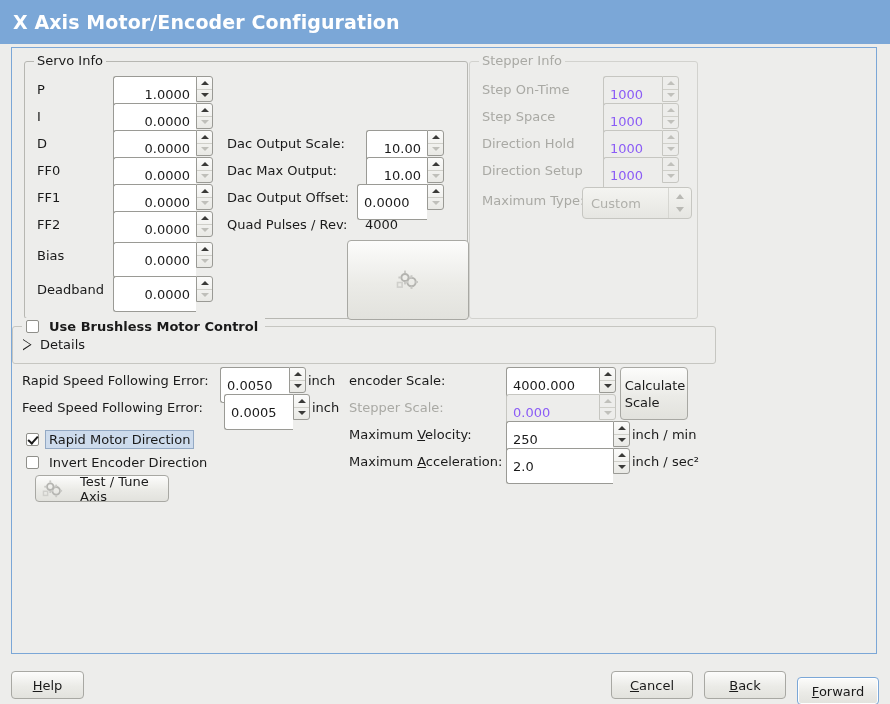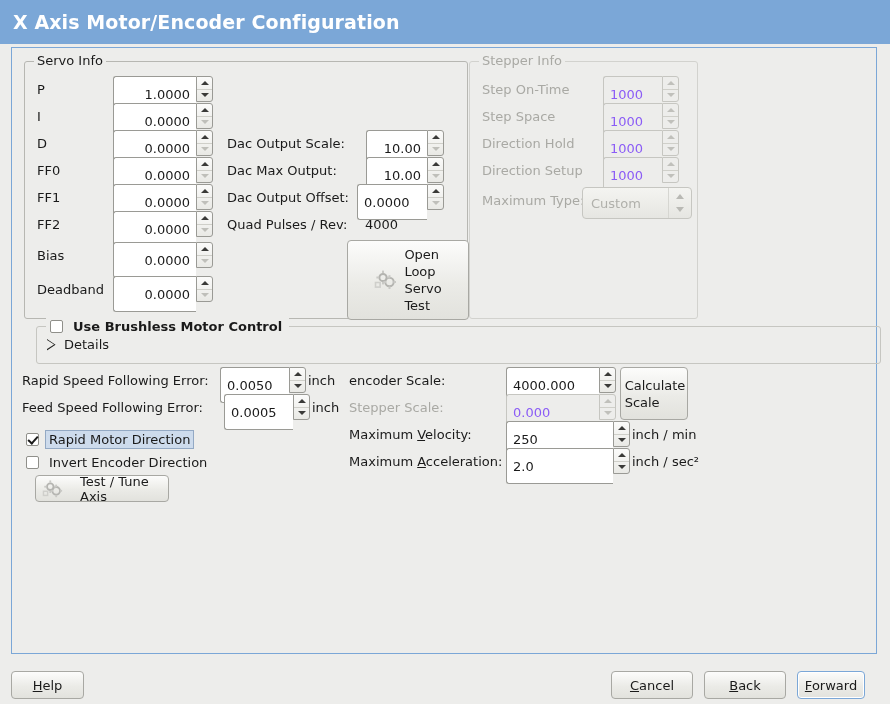--- a/index.html
+++ b/index.html
@@ -399,12 +399,6 @@
             </g>
             <rect x="1.5" y="13.5" width="4.6" height="4.6" fill="none" stroke="#cfcfcb" stroke-width="1.6"></rect>
           </svg>
-        </span>
-        <span class="btn-lines">
-          <span>Open</span>
-          <span>Loop</span>
-          <span>Servo</span>
-          <span>Test</span>
         </span>
       </div>
     </div>

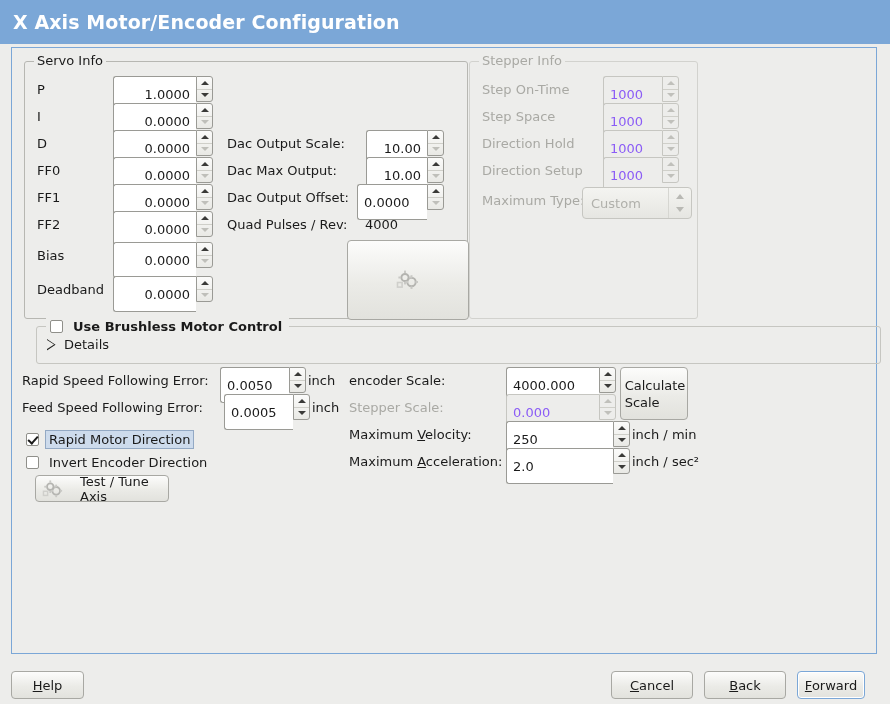--- a/index.html
+++ b/index.html
@@ -448,7 +448,7 @@
     </div>
   </div>
 
-  <div class="groupbox" style="left:24px; top:278px; width:845px; height:38px; border-color:#c6c6c1;">
+  <div class="groupbox" style="left:0; top:278px; width:704px; height:38px; border-color:#c6c6c1;">
     <span class="chk checked-no" style="left:9px; top:-9px; background:#ededeb; padding:0 4px;">
       <span class="box"></span>
       <span class="cap bold">Use Brushless Motor Control</span>

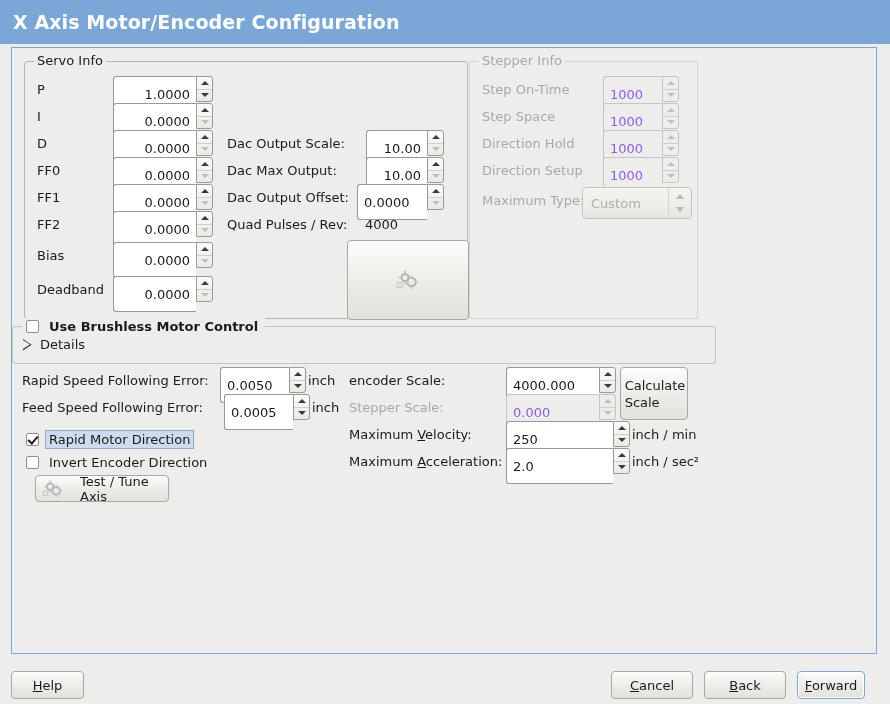--- a/index.html
+++ b/index.html
@@ -571,7 +571,7 @@
   <div class="btn" style="left:704px; top:11px; width:82px; height:28px;">
     <span><u>B</u><span>ack</span></span>
   </div>
-  <div class="btn focus" style="left:797px; top:11px; width:68px; height:28px;">
+  <div class="btn focus" style="left:797px; top:17px; width:82px; height:28px;">
     <span><u>F</u><span>orward</span></span>
   </div>
 </div>

